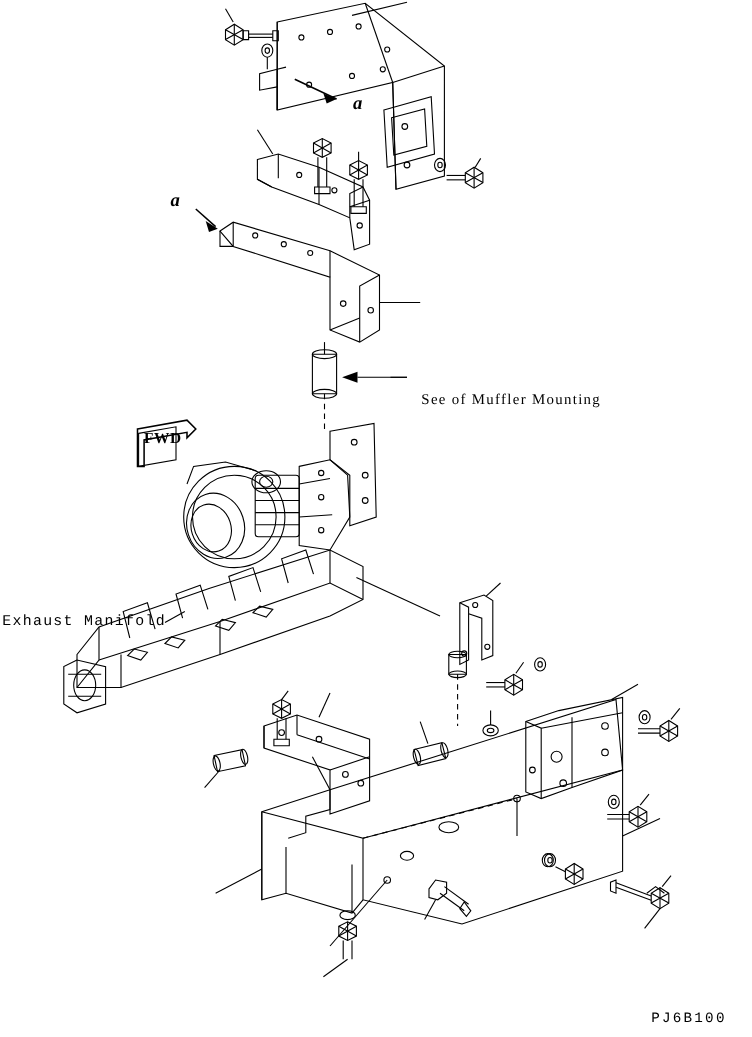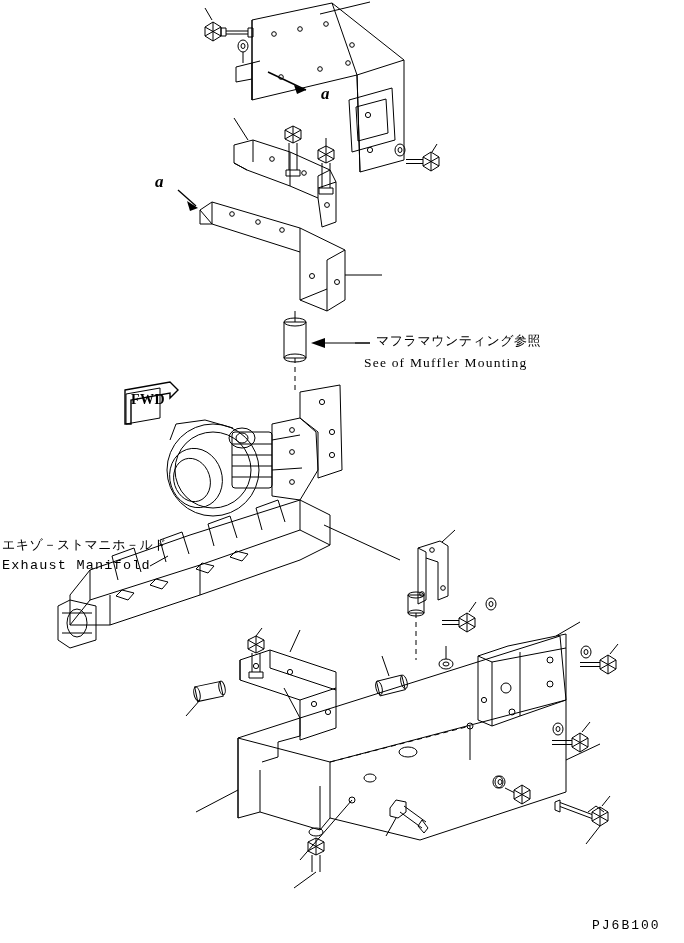--- a/index.html
+++ b/index.html
@@ -447,7 +447,6 @@
 
   <div class="lbl fwd-text" style="left:131px; top:392px;">FWD</div>
 
-  <div class="lbl jp" style="left:376px; top:332px;">マフラマウンティング参照</div>
   <div class="lbl en" style="left:364px; top:355px;">See of Muffler Mounting</div>
 
   <div class="lbl jp" style="left:2px; top:536px;">エキゾ－ストマニホ－ルド</div>

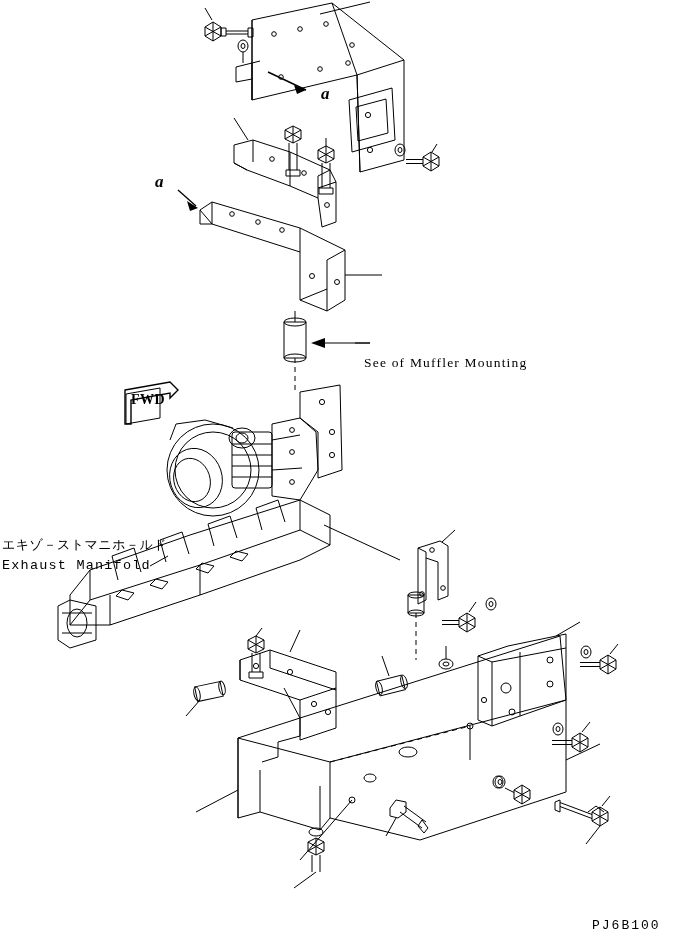--- a/index.html
+++ b/index.html
@@ -447,7 +447,7 @@
 
   <div class="lbl fwd-text" style="left:131px; top:392px;">FWD</div>
 
-  <div class="lbl en" style="left:364px; top:355px;">See of Muffler Mounting</div>
+  <div class="lbl en" style="left:383px; top:355px;">See of Muffler Mounting</div>
 
   <div class="lbl jp" style="left:2px; top:536px;">エキゾ－ストマニホ－ルド</div>
   <div class="lbl en" style="left:2px; top:558px;font-family:Liberation Mono, monospace;">Exhaust Manifold</div>

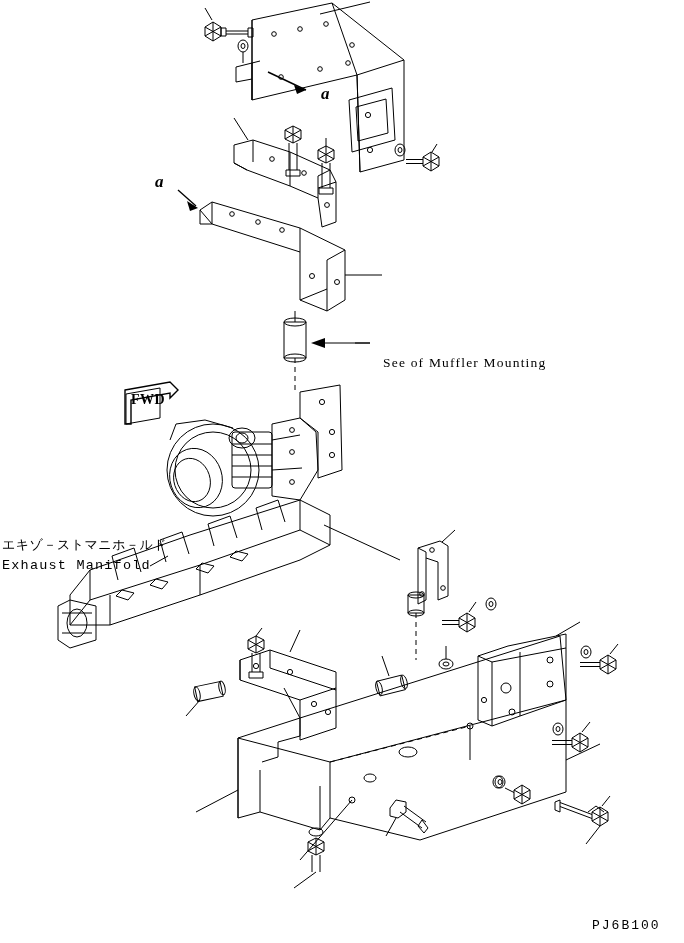--- a/index.html
+++ b/index.html
@@ -449,7 +449,6 @@
 
   <div class="lbl en" style="left:383px; top:355px;">See of Muffler Mounting</div>
 
-  <div class="lbl jp" style="left:2px; top:536px;">エキゾ－ストマニホ－ルド</div>
   <div class="lbl en" style="left:2px; top:558px;font-family:Liberation Mono, monospace;">Exhaust Manifold</div>
 
   <div class="lbl partno" style="left:592px; top:918px;">PJ6B100</div>

